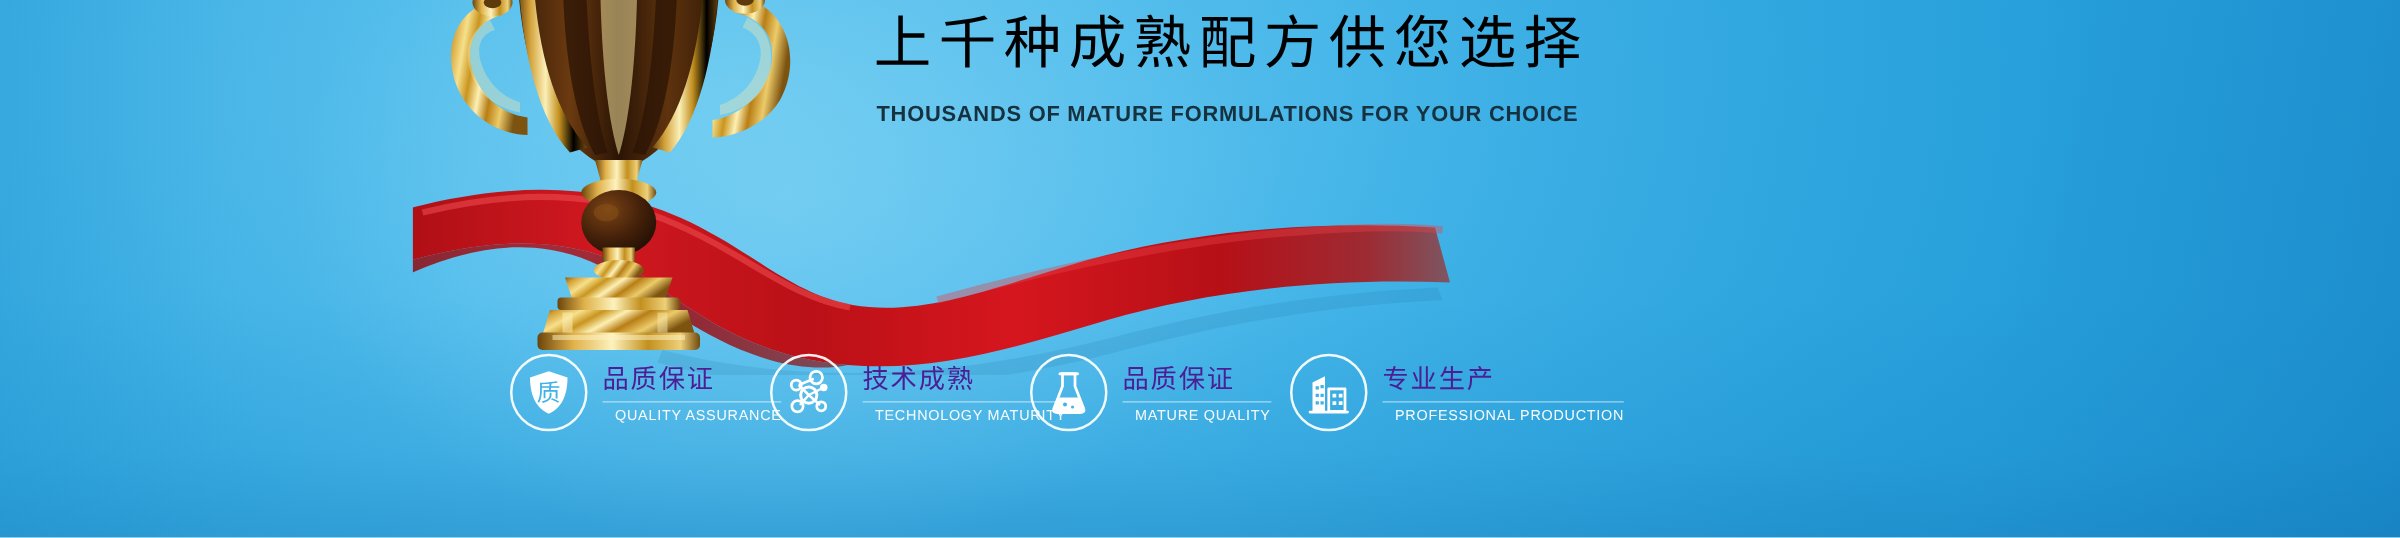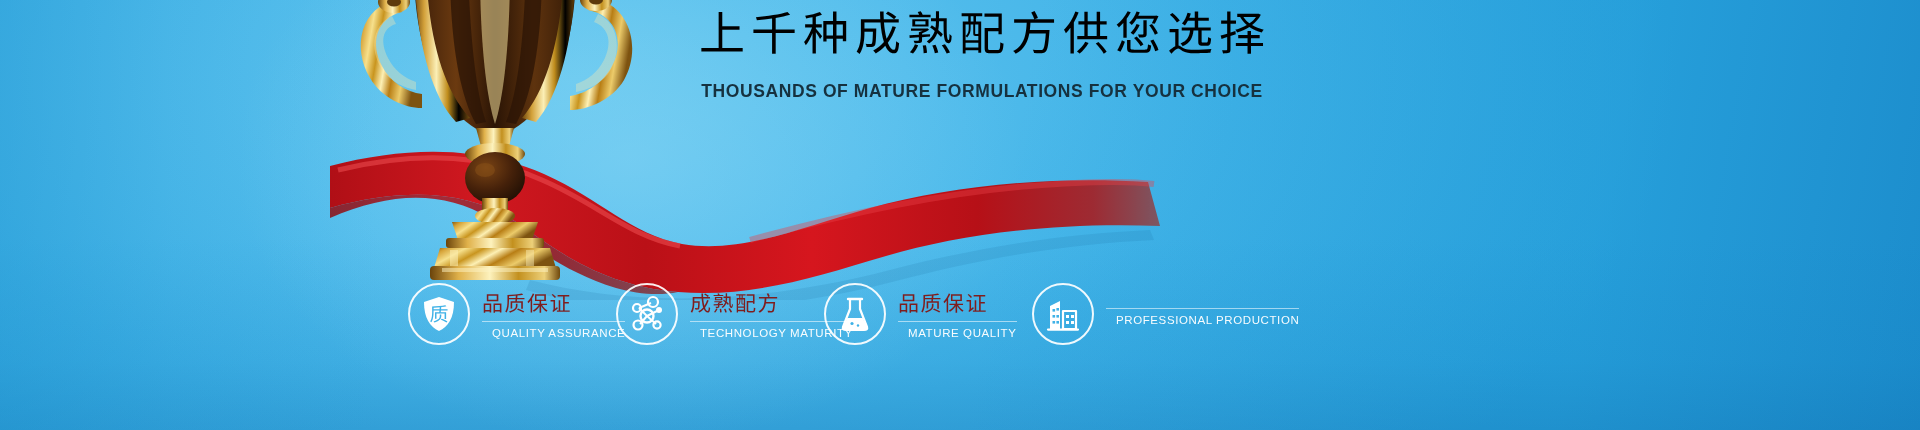--- a/index.html
+++ b/index.html
@@ -162,7 +162,7 @@
   .feat-cn {
     font-size: 21px;
     line-height: 25px;
-    color: #7f1d1d;
+    color: #4c1d95;
     letter-spacing: 1.5px;
     white-space: nowrap;
   }

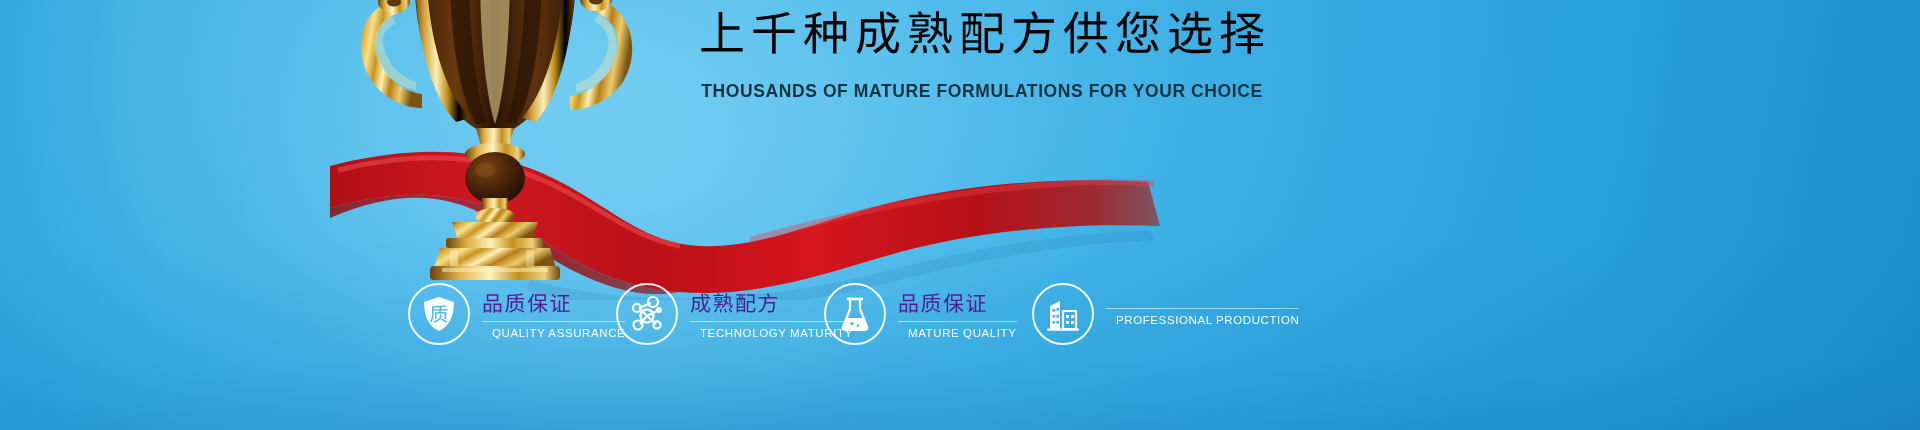--- a/index.html
+++ b/index.html
@@ -375,7 +375,7 @@
         </svg>
       </div>
       <div class="feat-text">
-        <div class="feat-cn">成熟配方</div>
+        <div class="feat-cn">技术成熟</div>
         <div class="feat-rule"></div>
         <div class="feat-en">TECHNOLOGY MATURITY</div>
       </div>

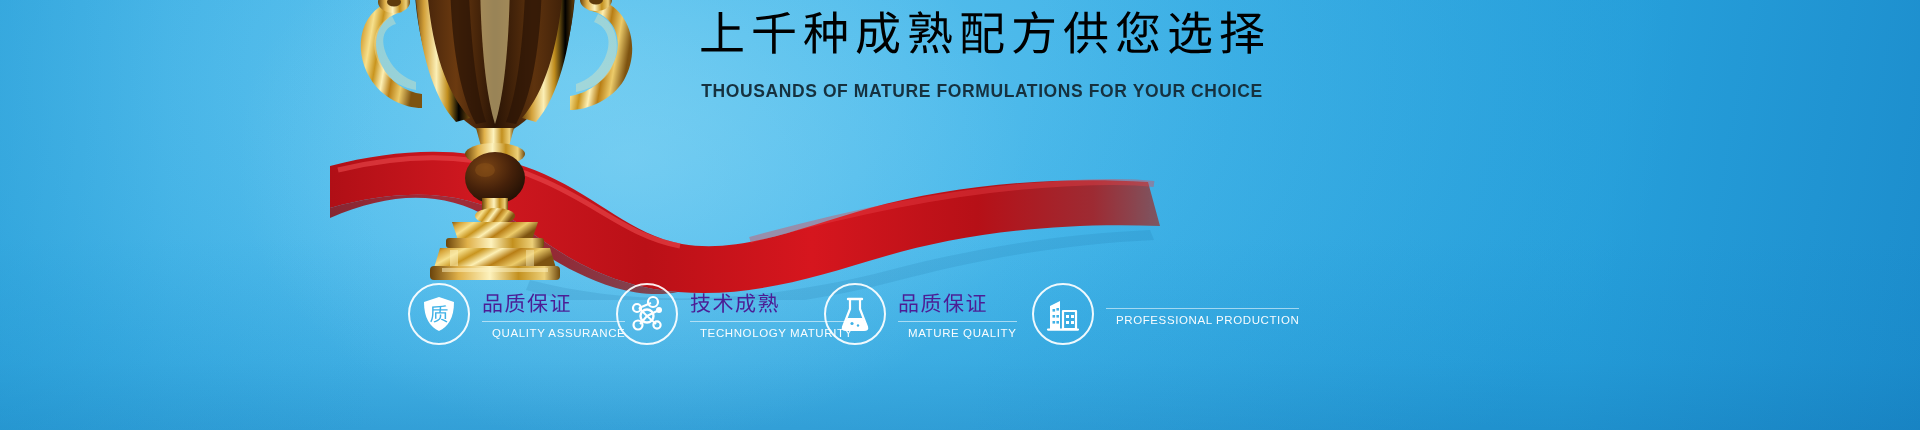--- a/index.html
+++ b/index.html
@@ -422,6 +422,7 @@
         </svg>
       </div>
       <div class="feat-text">
+        <div class="feat-cn">专业生产</div>
         <div class="feat-rule"></div>
         <div class="feat-en">PROFESSIONAL PRODUCTION</div>
       </div>

